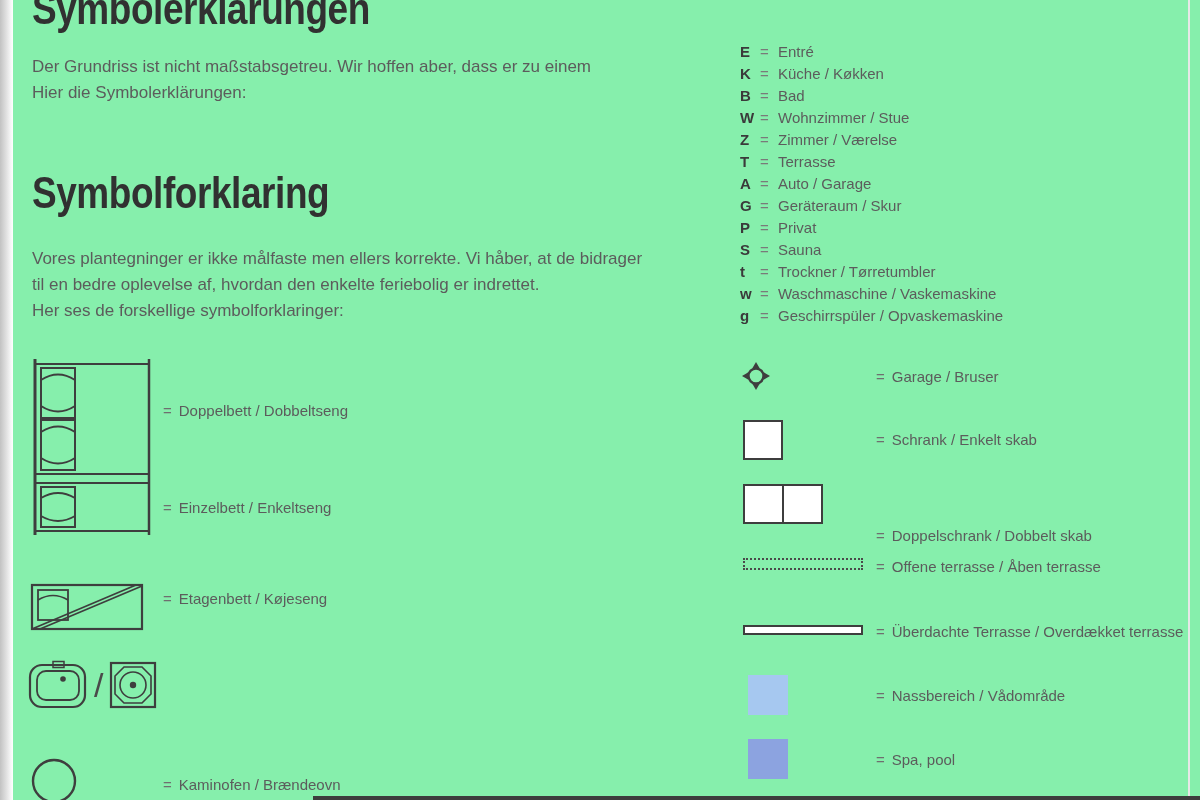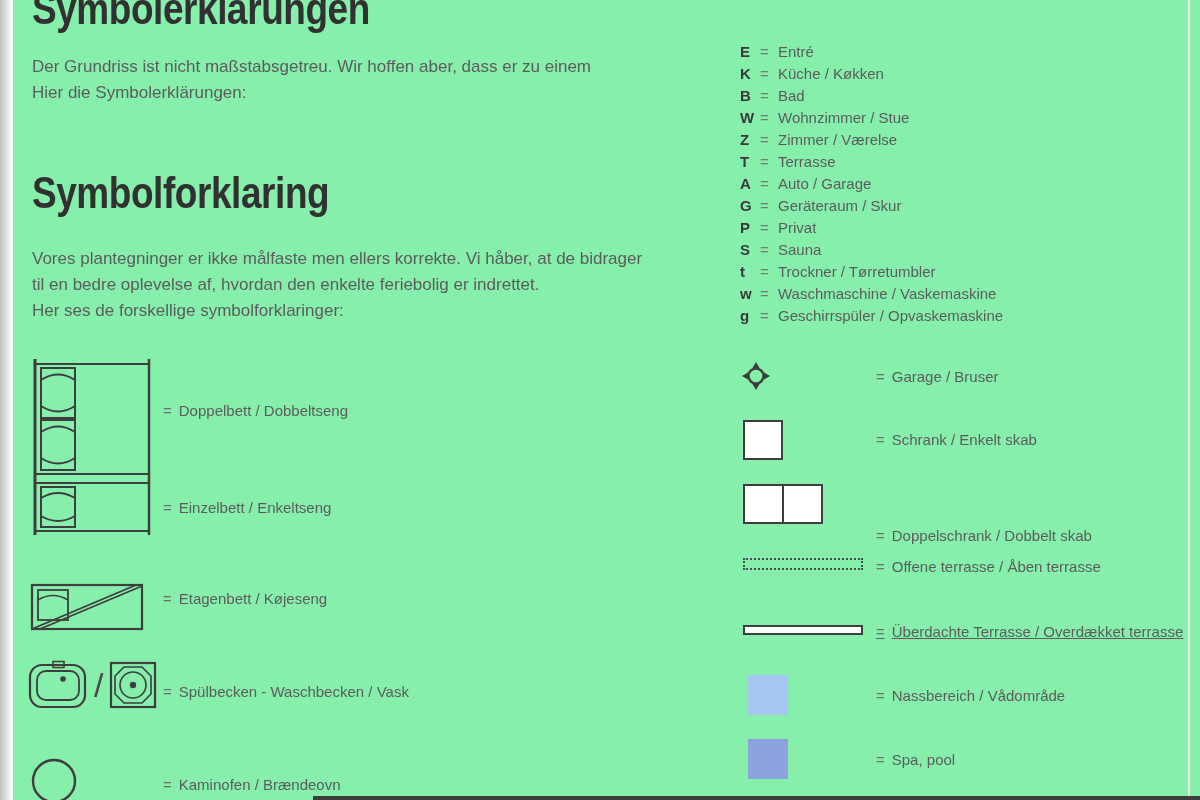--- a/index.html
+++ b/index.html
@@ -241,7 +241,7 @@
   <div class="sym-label" style="left:876px; top:558px;"><span class="eq">=</span><span>Offene terrasse / Åben terrasse</span></div>
 
   <div class="icon-wrap terr-cov" style="left:743px; top:625px;"></div>
-  <div class="sym-label" style="left:876px; top:623px;text-decoration:underline;"><span class="eq">=</span><span>Überdachte Terrasse / Overdækket terrasse</span></div>
+  <div class="sym-label" style="left:876px; top:623px;"><span class="eq">=</span><span>Überdachte Terrasse / Overdækket terrasse</span></div>
 
   <div class="icon-wrap swatch" style="left: 748px; top: 675px; background: rgb(166, 200, 240);"></div>
   <div class="sym-label" style="left:876px; top:687px;"><span class="eq">=</span><span>Nassbereich / Vådområde</span></div>

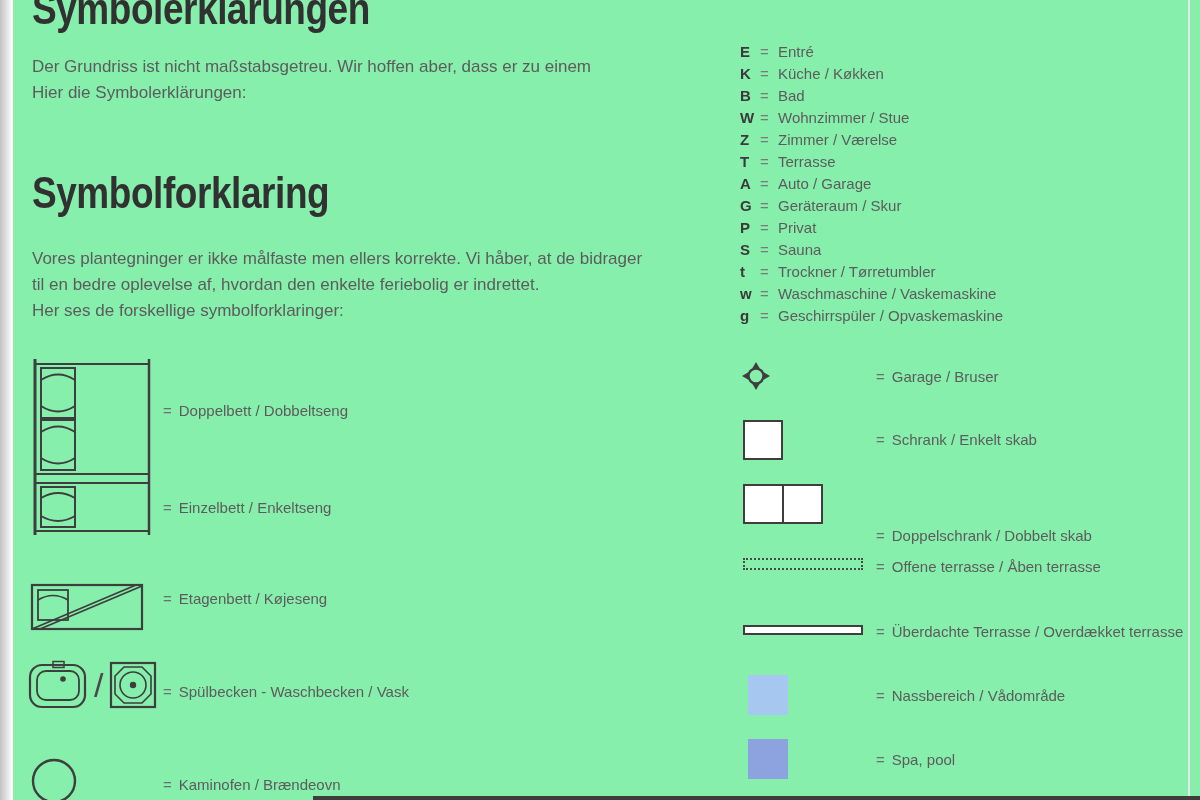--- a/index.html
+++ b/index.html
@@ -209,7 +209,6 @@
       </svg>
     </span>
   </div>
-  <div class="sym-label" style="left:163px; top:683px;"><span class="eq">=</span><span>Spülbecken - Waschbecken / Vask</span></div>
 
   <div class="icon-wrap" style="left:30px; top:758px;">
     <svg width="48" height="46" viewBox="0 0 48 46">

